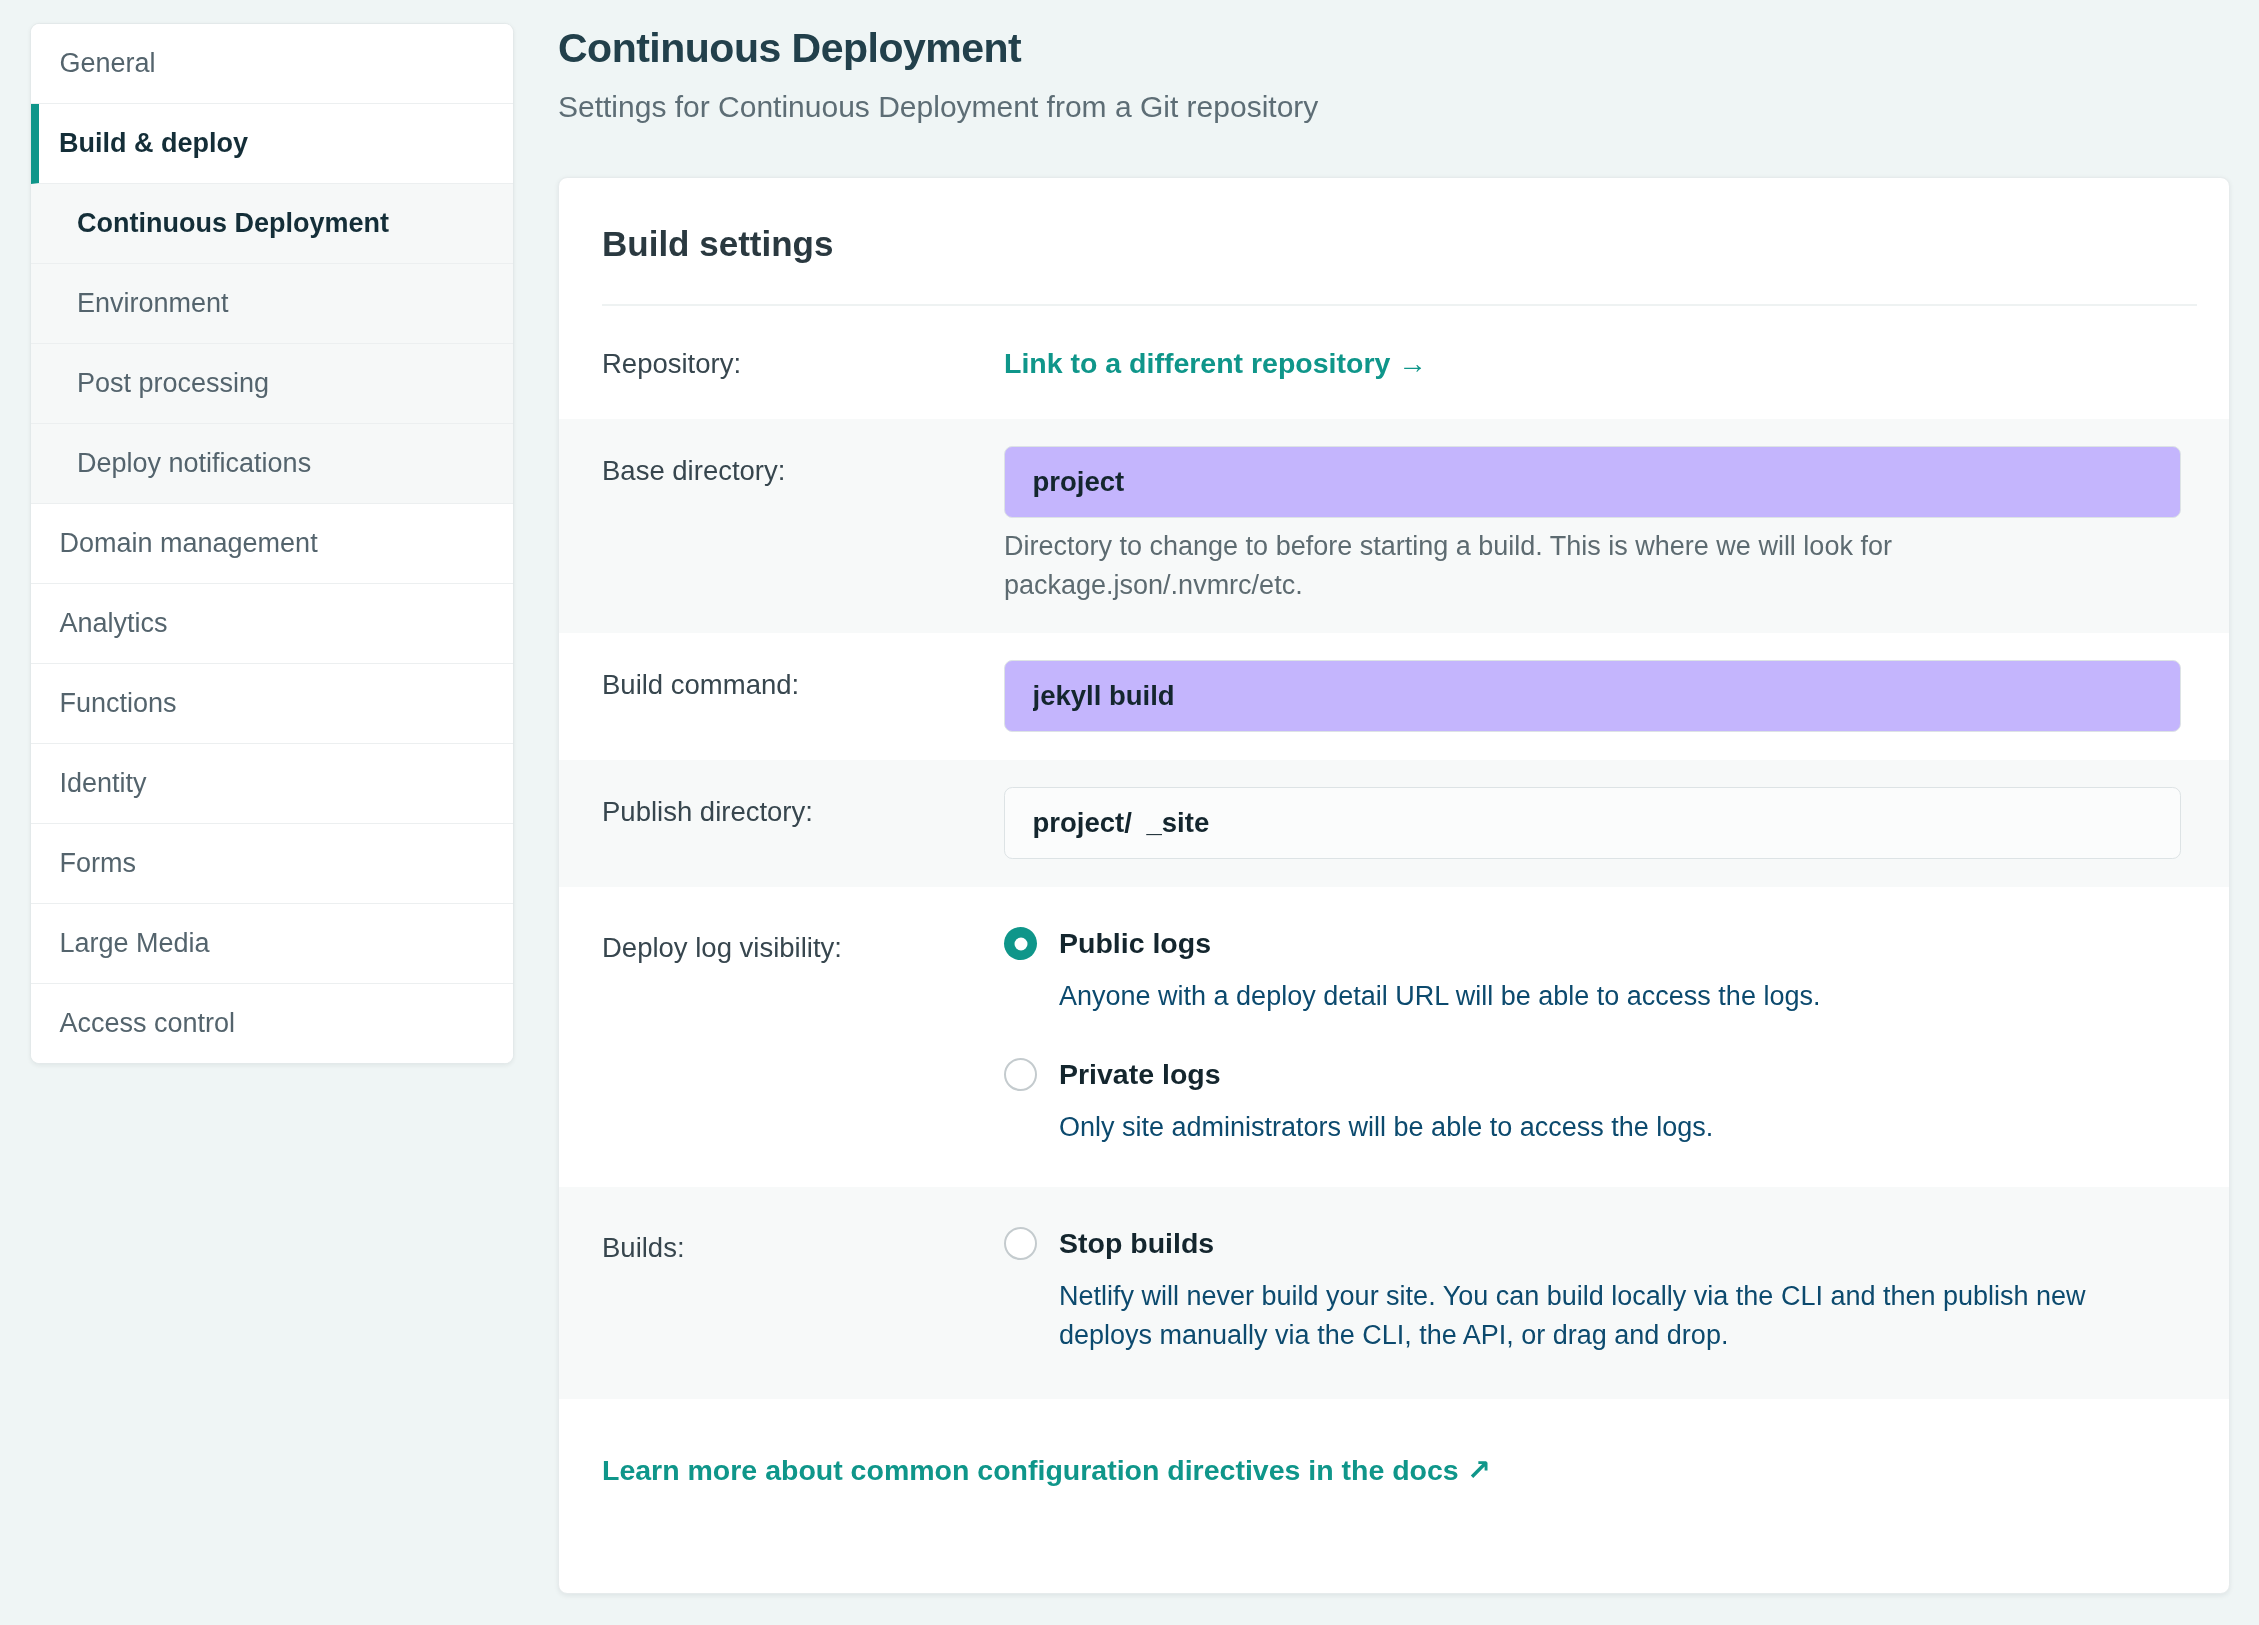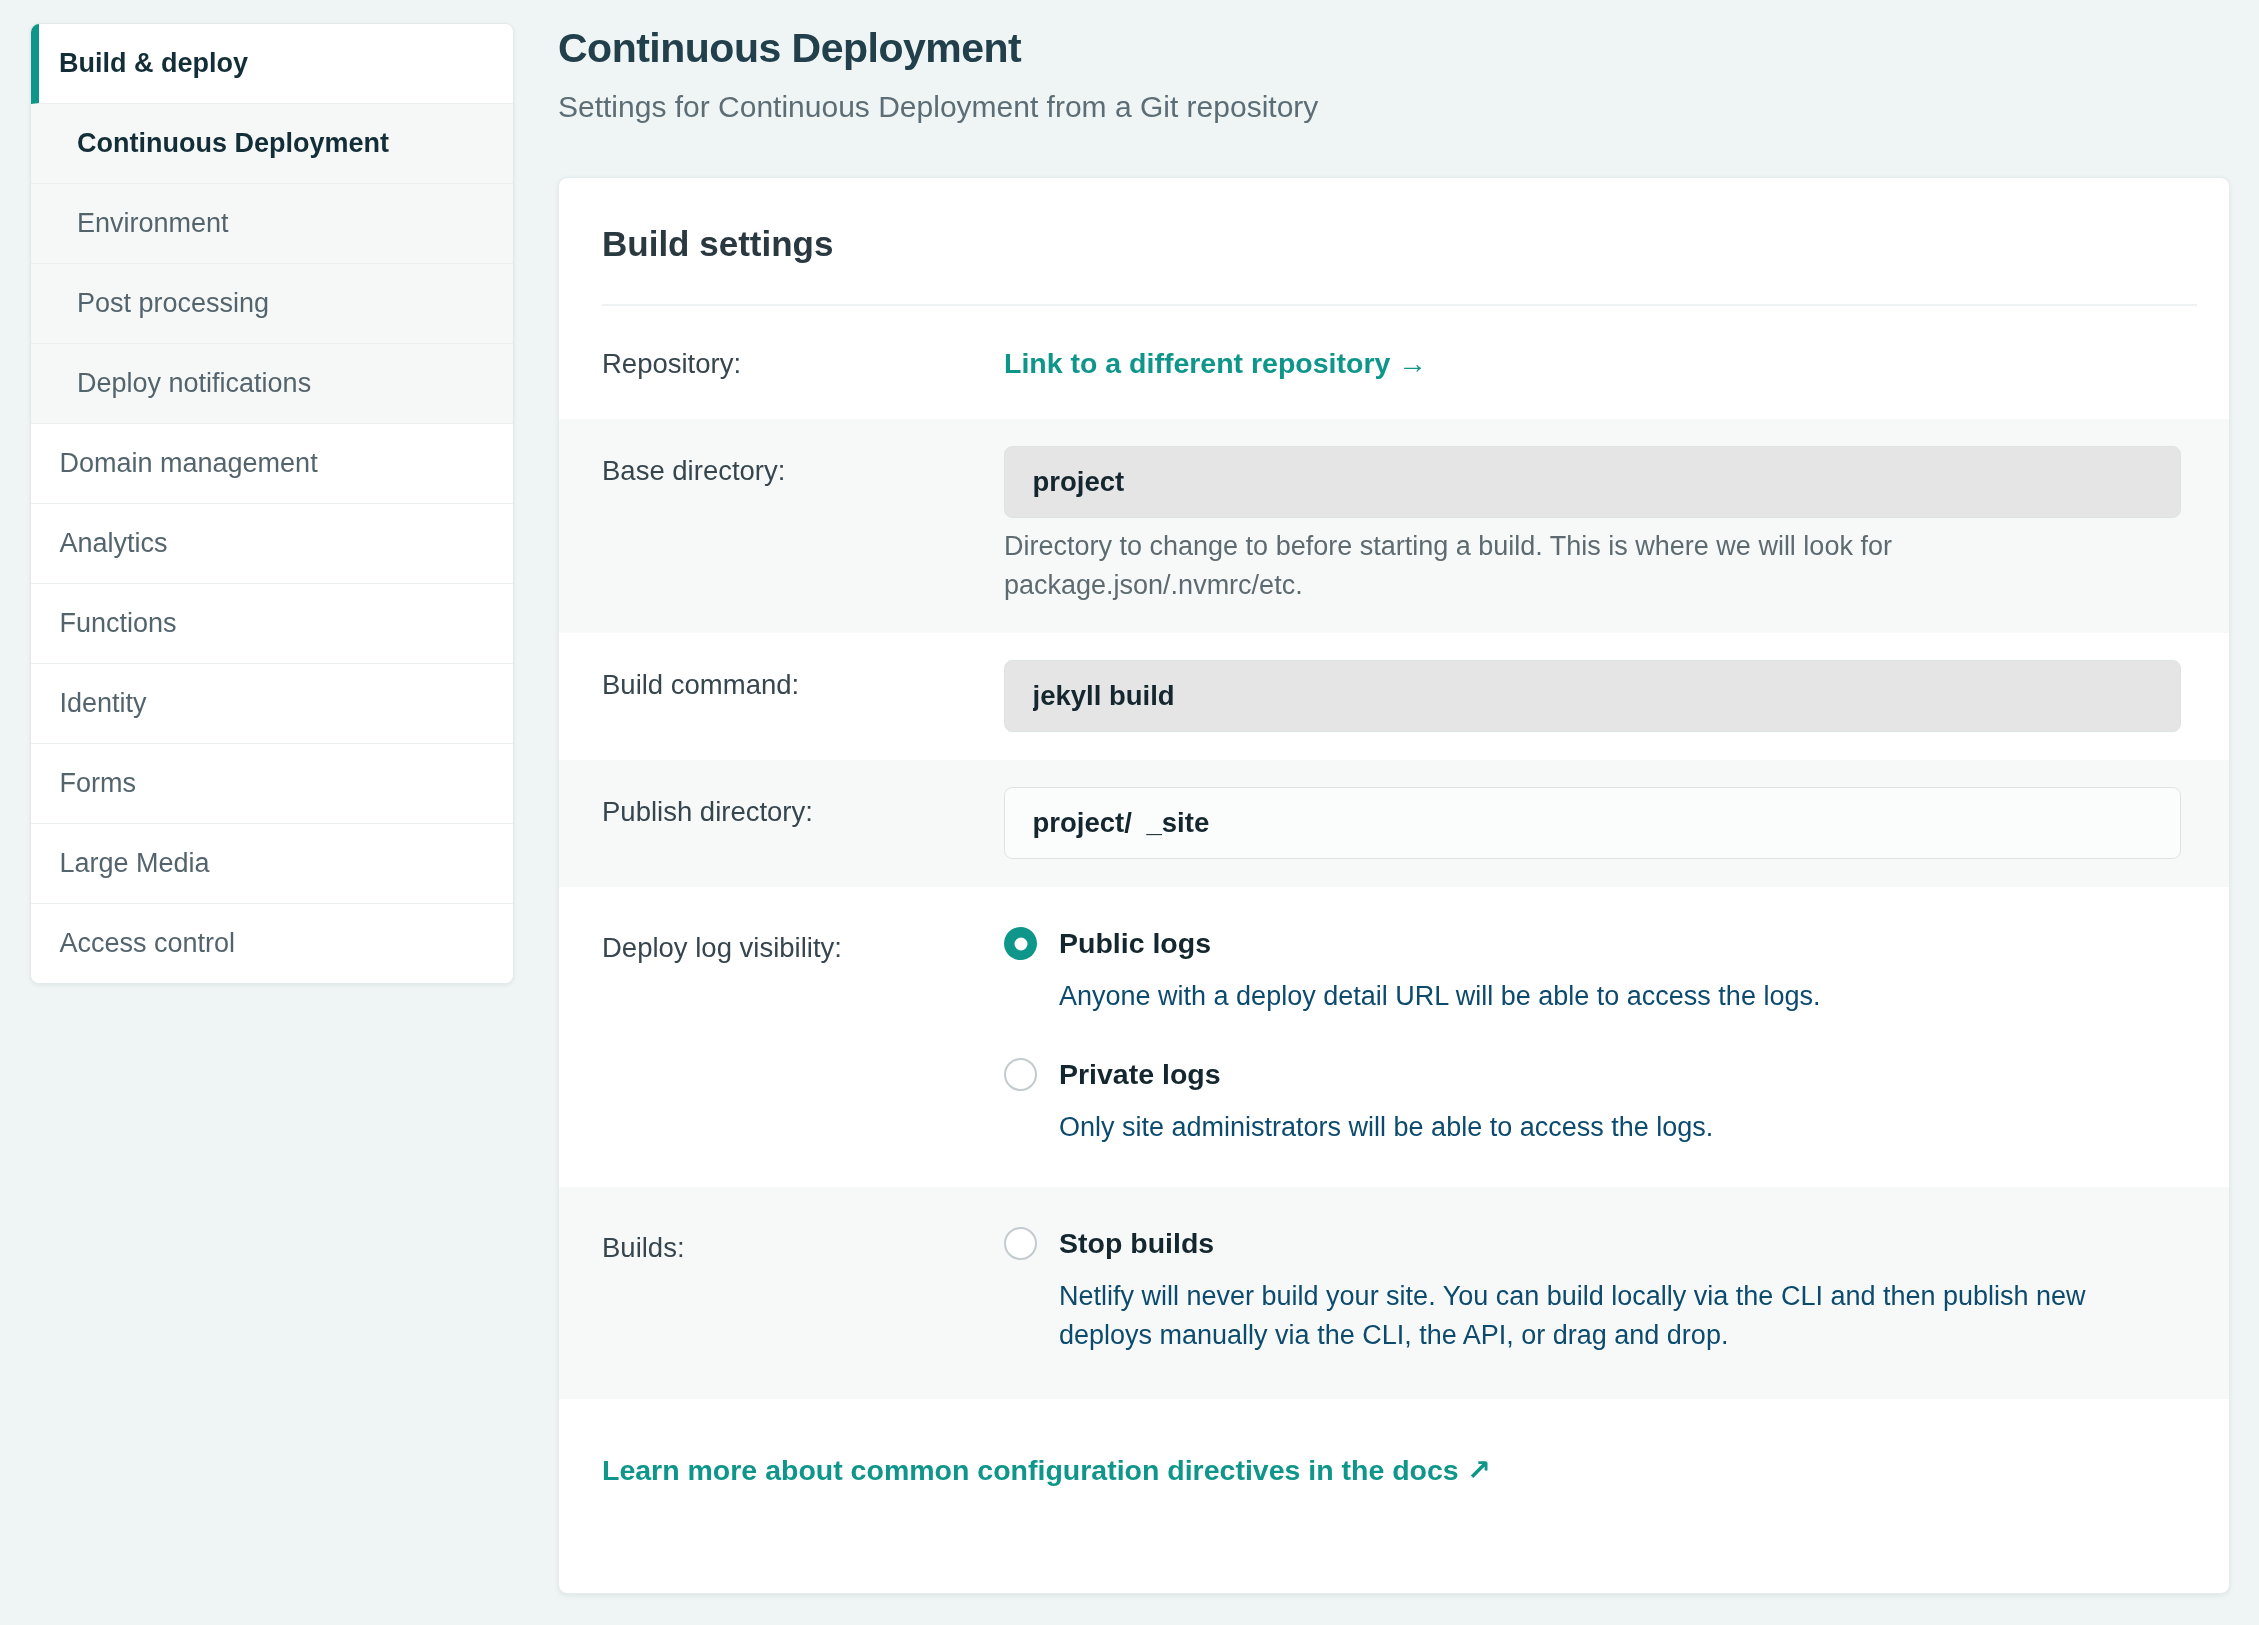--- a/index.html
+++ b/index.html
@@ -139,6 +139,7 @@
 <div class="page">
 
   <nav class="sidebar">
+    <div class="sb-item"><span>General</span></div>
     <div class="sb-item active"><span>Build &amp; deploy</span></div>
     <div class="sb-item sub sub-active"><span>Continuous Deployment</span></div>
     <div class="sb-item sub"><span>Environment</span></div>

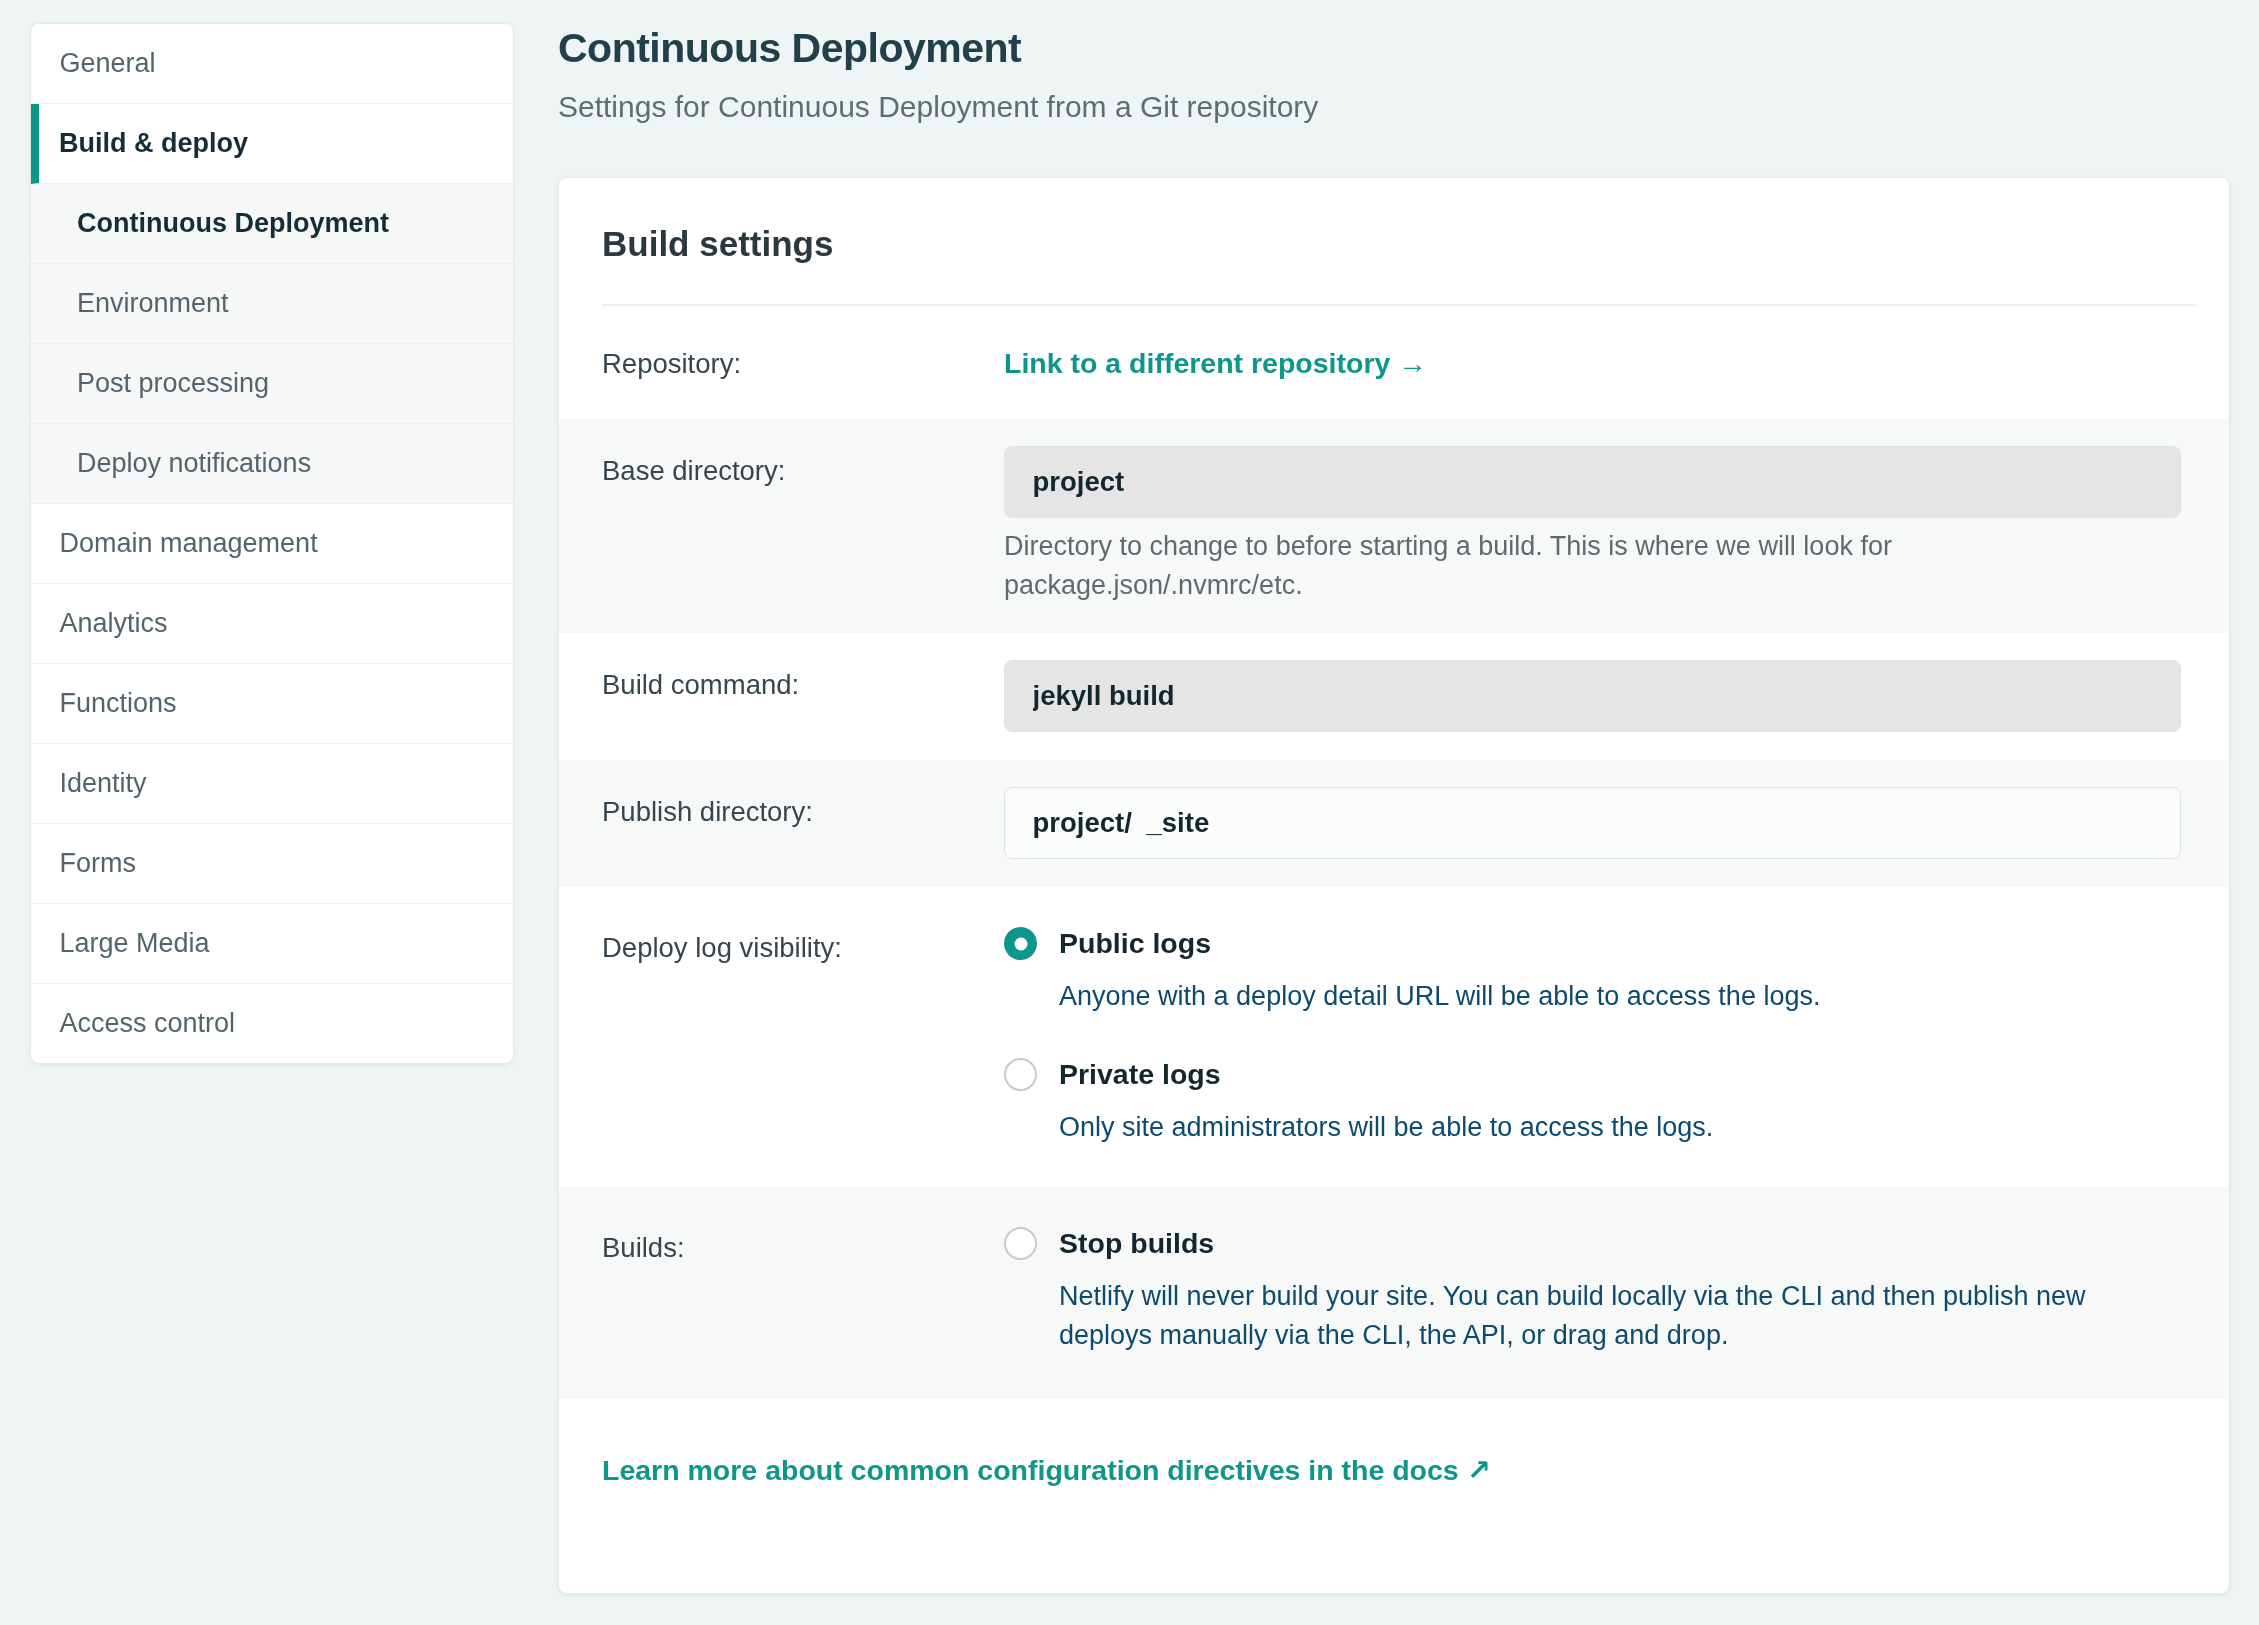--- a/index.html
+++ b/index.html
@@ -86,7 +86,7 @@
 
   .text-input {
     width:100%; height:72px;
-    background:#e5e5e5;
+    background:#c4b5fd;
     border:1.8px solid #dde3e5;
     border-radius:8.3px;
     font-family:inherit;

